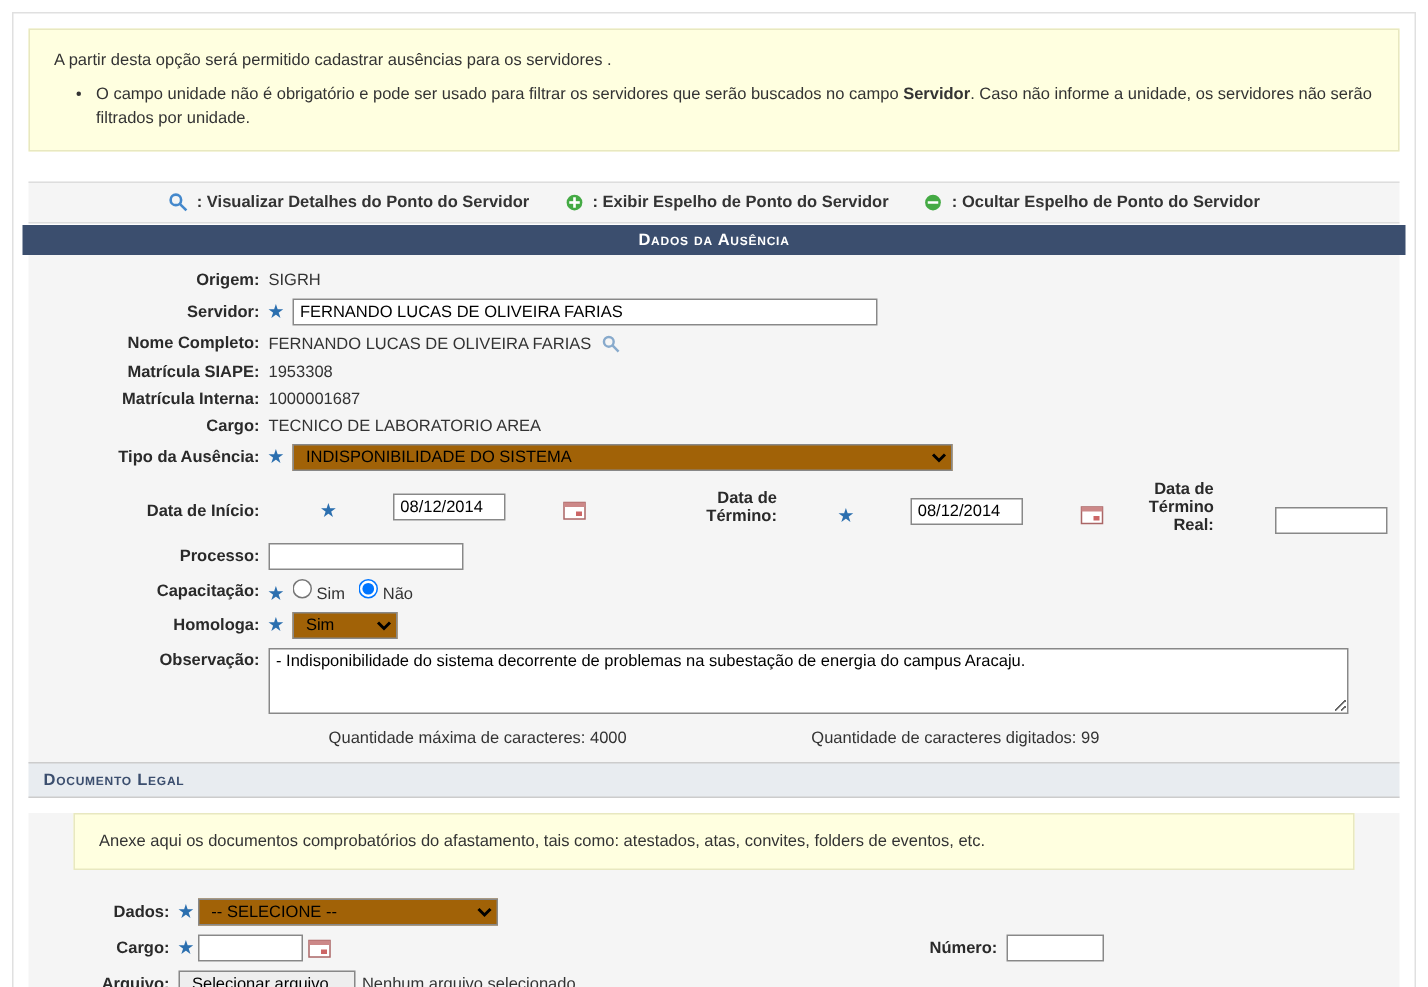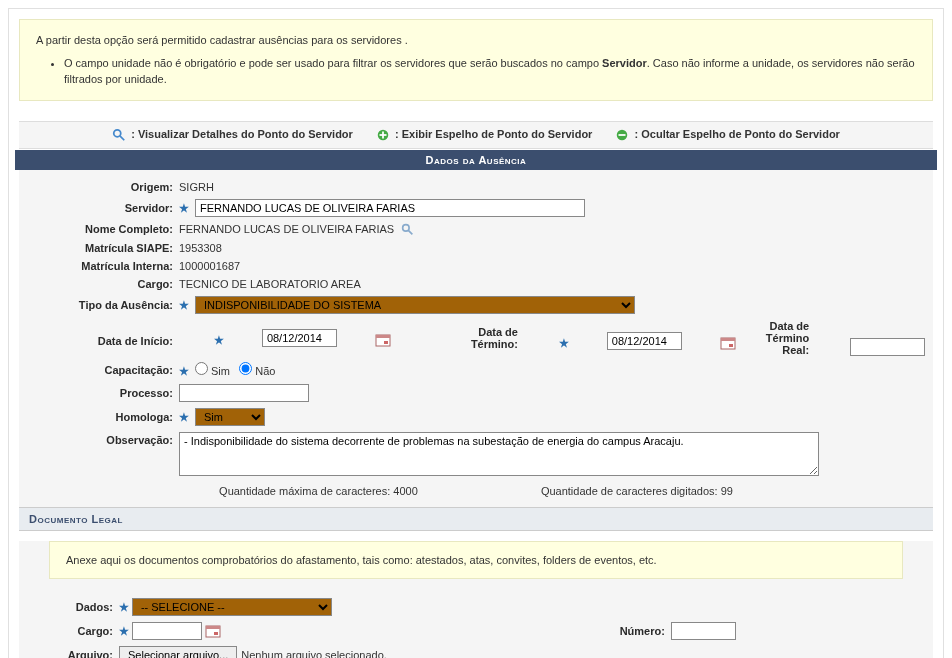--- a/index.html
+++ b/index.html
@@ -322,6 +322,13 @@
     </div>
 
     <div class="form-row">
+      <div class="form-label">Processo:</div>
+      <div class="form-value">
+        <input type="text" class="text-input" style="width: 130px;" value="">
+      </div>
+    </div>
+
+    <div class="form-row">
       <div class="form-label">Capacitação:</div>
       <div class="form-value">
         <span class="required-star">★</span>
@@ -330,13 +337,6 @@
         &nbsp;
         <input type="radio" name="cap" checked="" style="">
         <span>Não</span>
-      </div>
-    </div>
-
-    <div class="form-row">
-      <div class="form-label">Processo:</div>
-      <div class="form-value">
-        <input type="text" class="text-input" style="width: 130px;" value="">
       </div>
     </div>
 

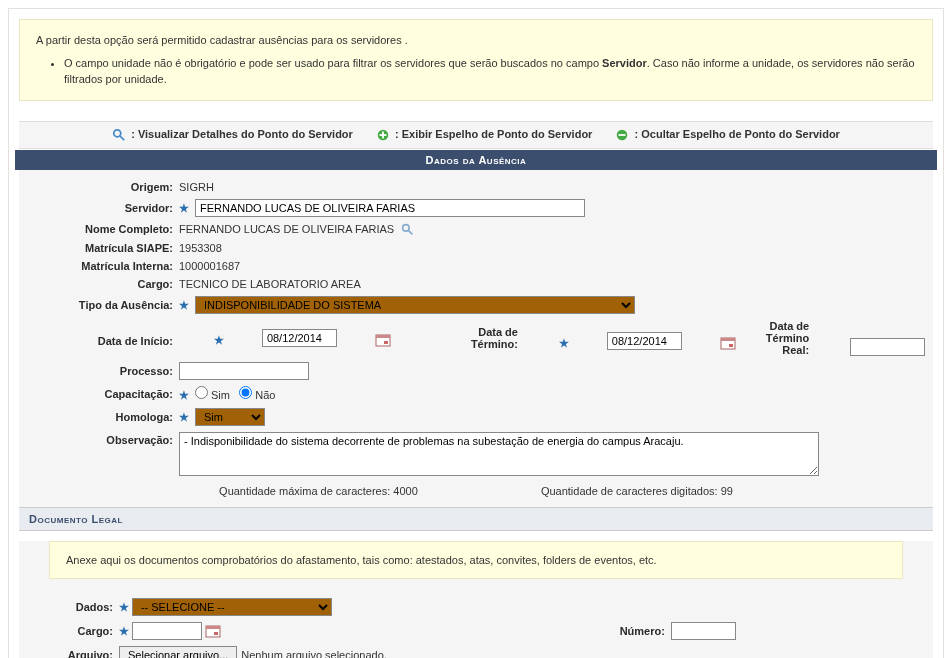--- a/index.html
+++ b/index.html
@@ -133,7 +133,7 @@
   cursor: pointer;
 }
 textarea.text-input {
-  width: 640px;
+  width: 720px;
   height: 44px;
   resize: both;
 }

